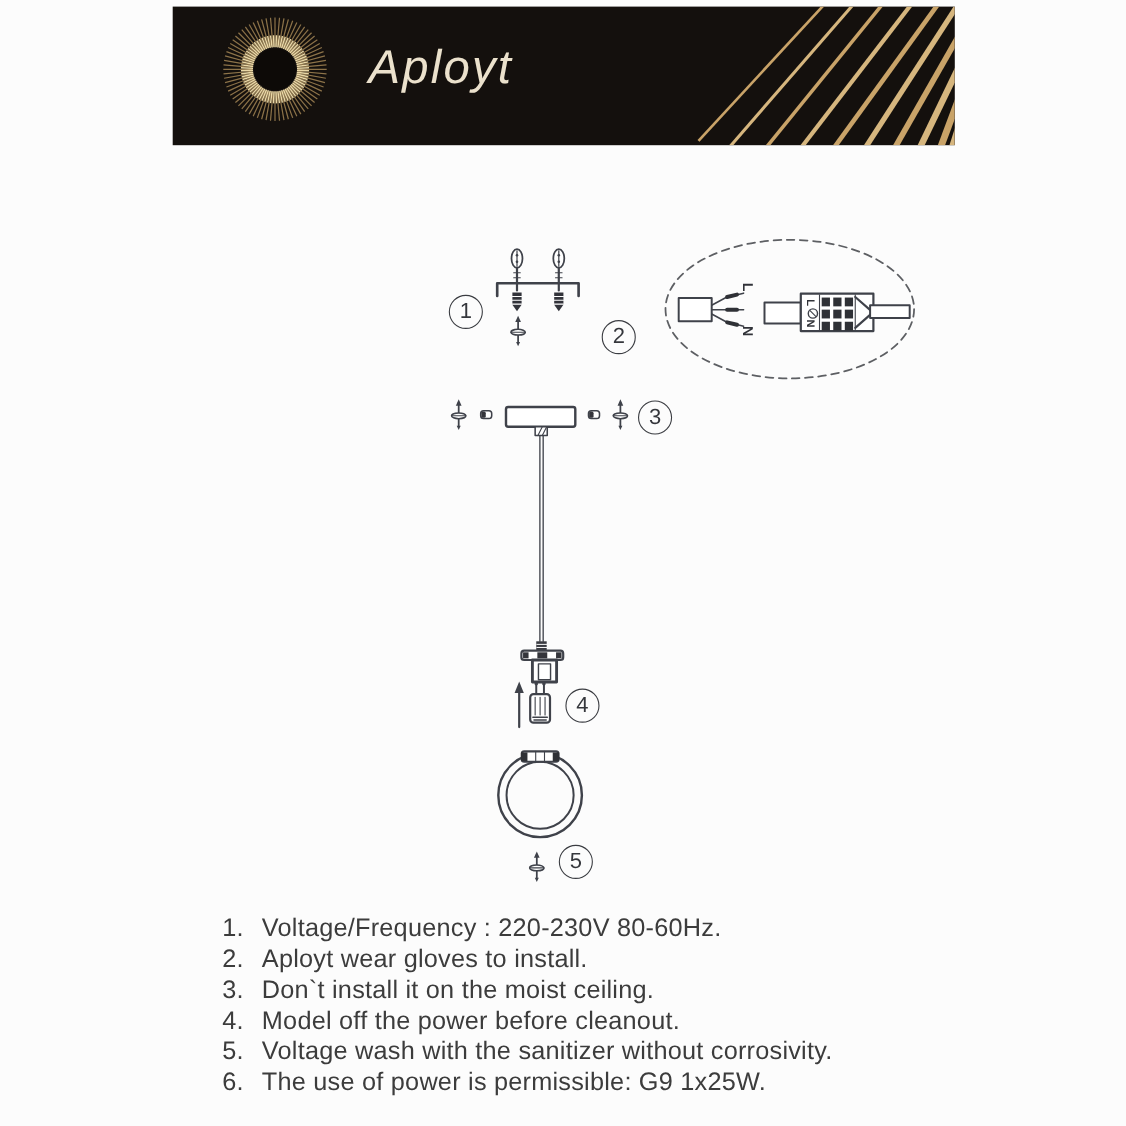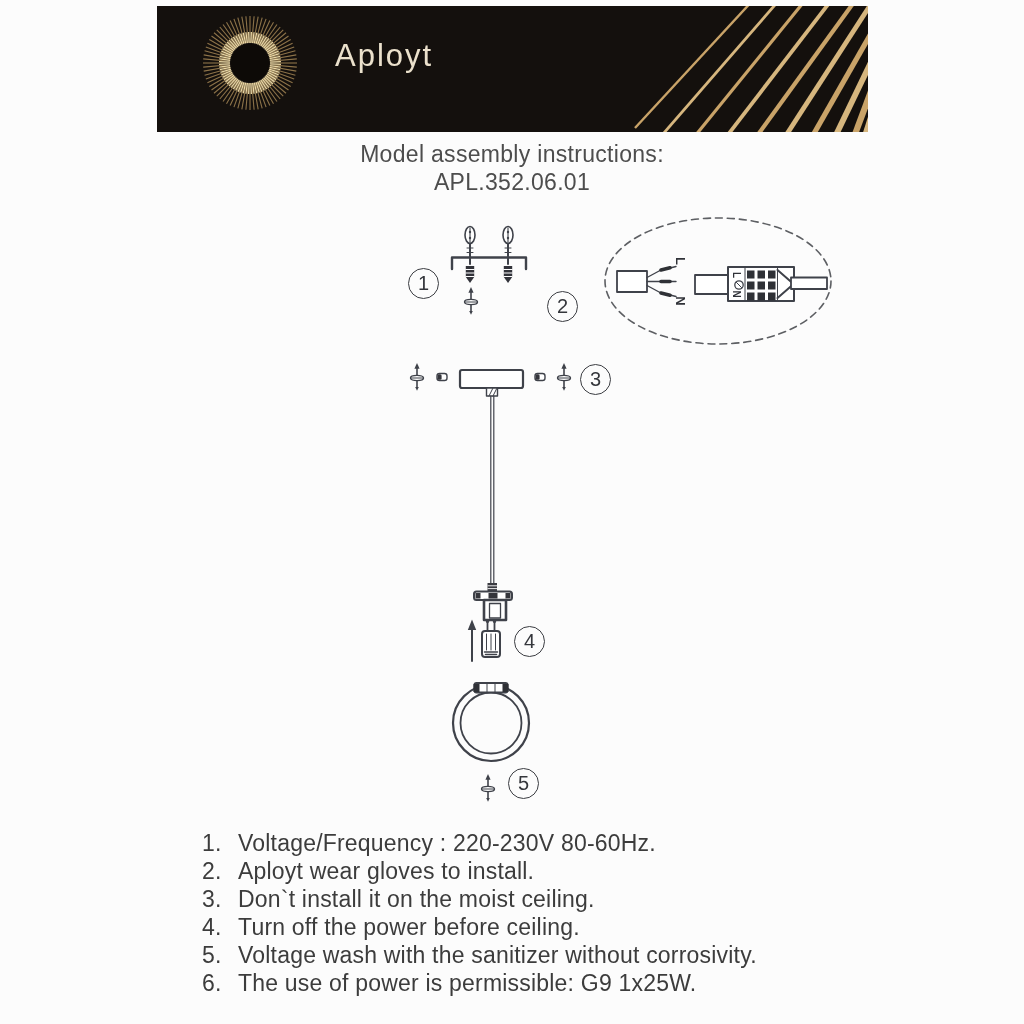--- a/index.html
+++ b/index.html
@@ -8,8 +8,8 @@
   
   .banner{position:absolute;left:157px;top:6px;width:711px;height:126px;background:#14100d;overflow:hidden;}
   .banner-art{position:absolute;left:0;top:0;width:711px;height:126px;}
-  .brand{position:absolute;left:178px;top:34px;font-size:31px;font-weight:400;
-         letter-spacing:2px;color:#ebe1cc;line-height:1;}
+  .brand{position:absolute;left:178px;top:34px;font-size:43px;font-weight:400;
+         letter-spacing:2px;color:#ebe1cc;line-height:1;font-style:italic;}
 
   
   .titleblock{position:absolute;left:0;top:140px;width:1024px;text-align:center;color:#4d4d4d;}

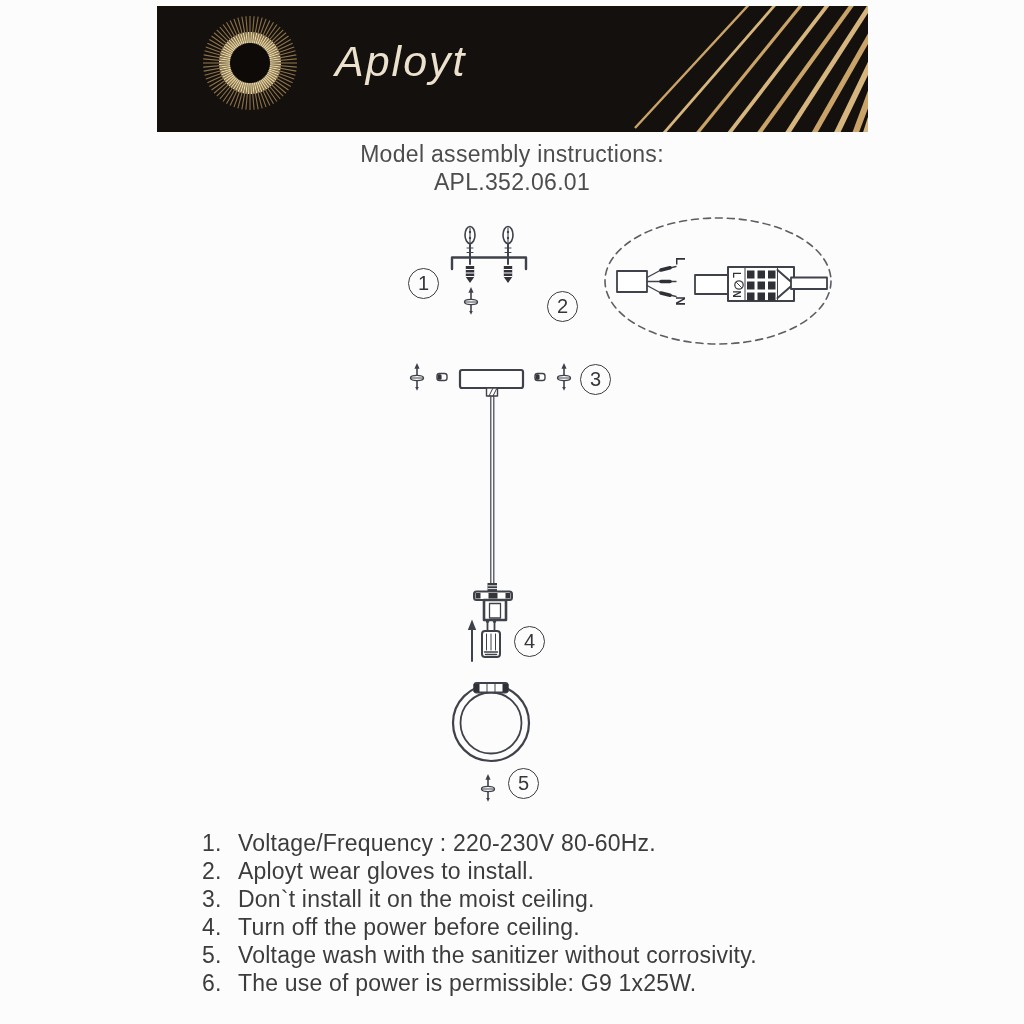--- a/index.html
+++ b/index.html
@@ -201,10 +201,6 @@
     <span class="brand">Aployt</span>
   </div>
 
-  <div class="titleblock">
-    <div class="t1">Model assembly instructions:</div>
-    <div class="t2">APL.352.06.01</div>
-  </div>
 
   <svg class="diagram" viewBox="0 0 1024 1024" fill="none" stroke="#3f424a" stroke-linecap="round" stroke-linejoin="round">
     <defs>

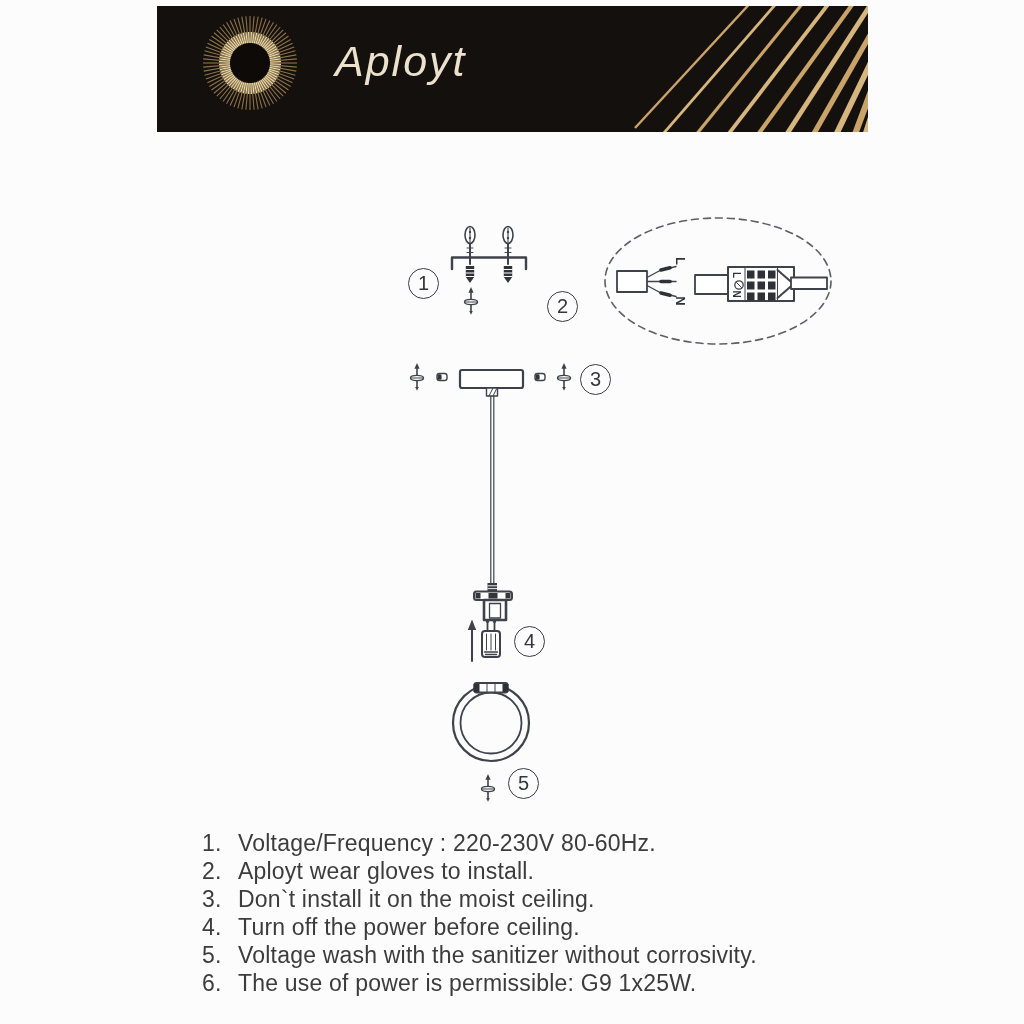--- a/index.html
+++ b/index.html
@@ -343,7 +343,7 @@
     </div>
     <div class="row">
       <span class="num">4.</span>
-      <span class="txt">Turn off the power before ceiling.</span>
+      <span class="txt">Model off the power before cleanout.</span>
     </div>
     <div class="row">
       <span class="num">5.</span>

